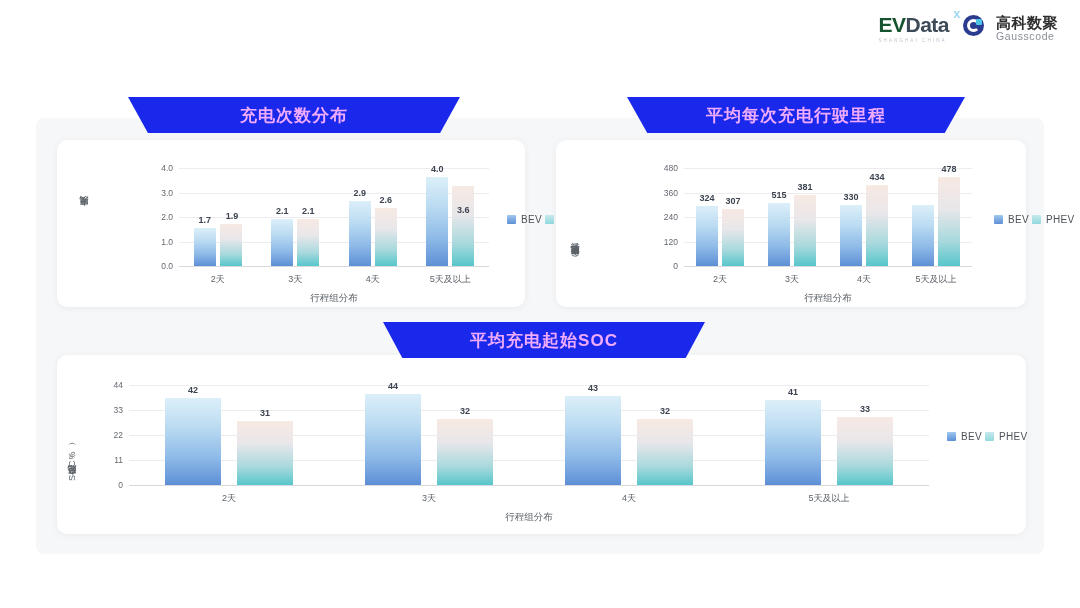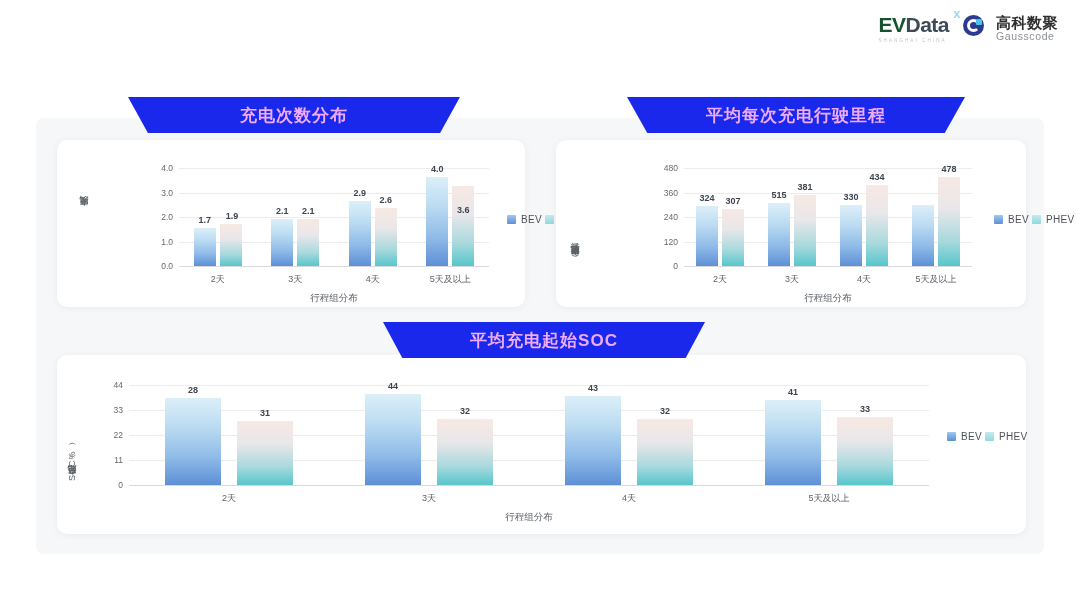--- a/index.html
+++ b/index.html
@@ -276,7 +276,7 @@
         <div class="gridline" style="top: 0px;"></div>
         <div class="ytick" style="top: 0px;">44</div>
         <div class="bar bev" style="left: 36px; width: 56px; height: 86.7769px;"></div>
-        <div class="bar-label" style="left: 64px; top: 0.22314px;">28</div>
+        <div class="bar-label" style="left: 64px; top: 0.22314px;">42</div>
         <div class="bar phev" style="left: 108px; width: 56px; height: 64.0496px;"></div>
         <div class="bar-label" style="left: 136px; top: 22.9504px;">31</div>
         <div class="xtick" style="left: 100px;">2天</div>

